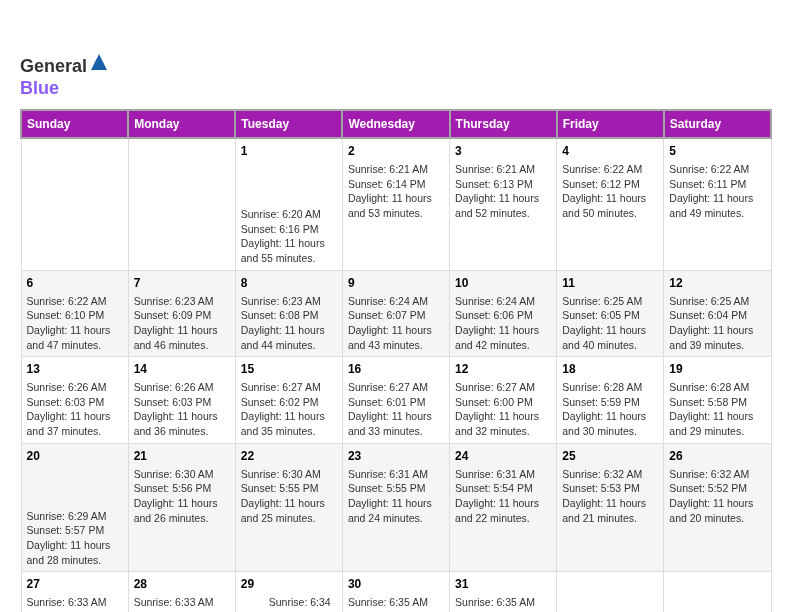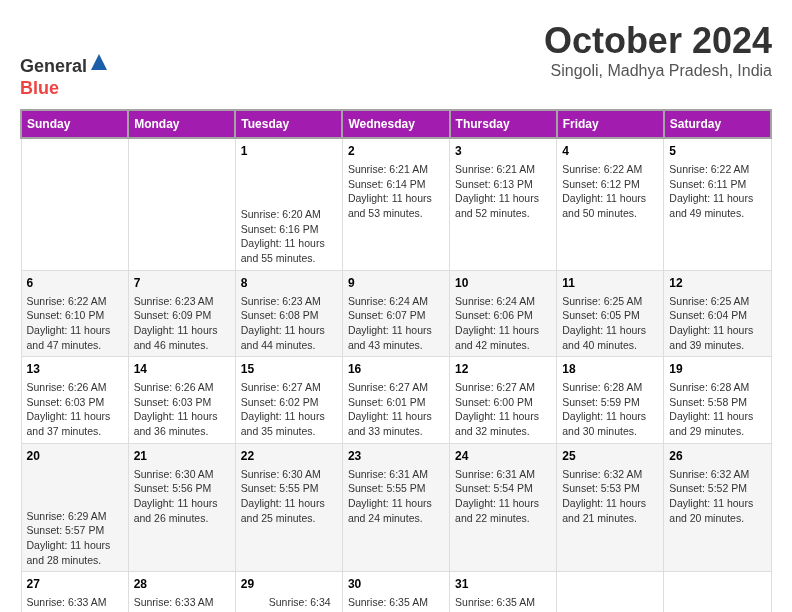--- a/index.html
+++ b/index.html
@@ -101,10 +101,6 @@
       </div>
     </div>
   </div>
-  <div class="title-block">
-    <div class="month-title">October 2024</div>
-    <div class="location-title">Singoli, Madhya Pradesh, India</div>
-  </div>
 </div>
 
 <table>

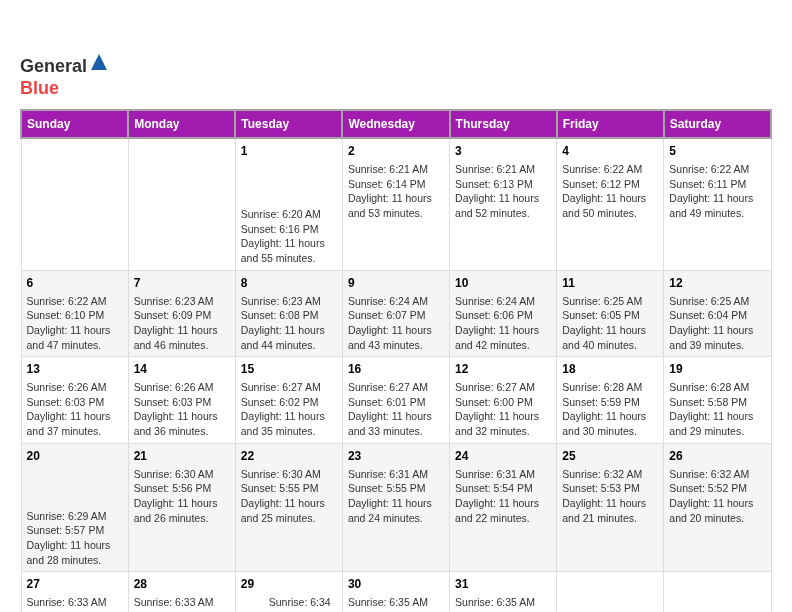--- a/index.html
+++ b/index.html
@@ -27,7 +27,7 @@
       margin-top: 32px;
     }
     .logo-general { color: #333; }
-    .logo-blue { color: #ef4444; }
+    .logo-blue { color: #8b5cf6; }
     .logo-icon {
       width: 20px;
       height: 20px;

